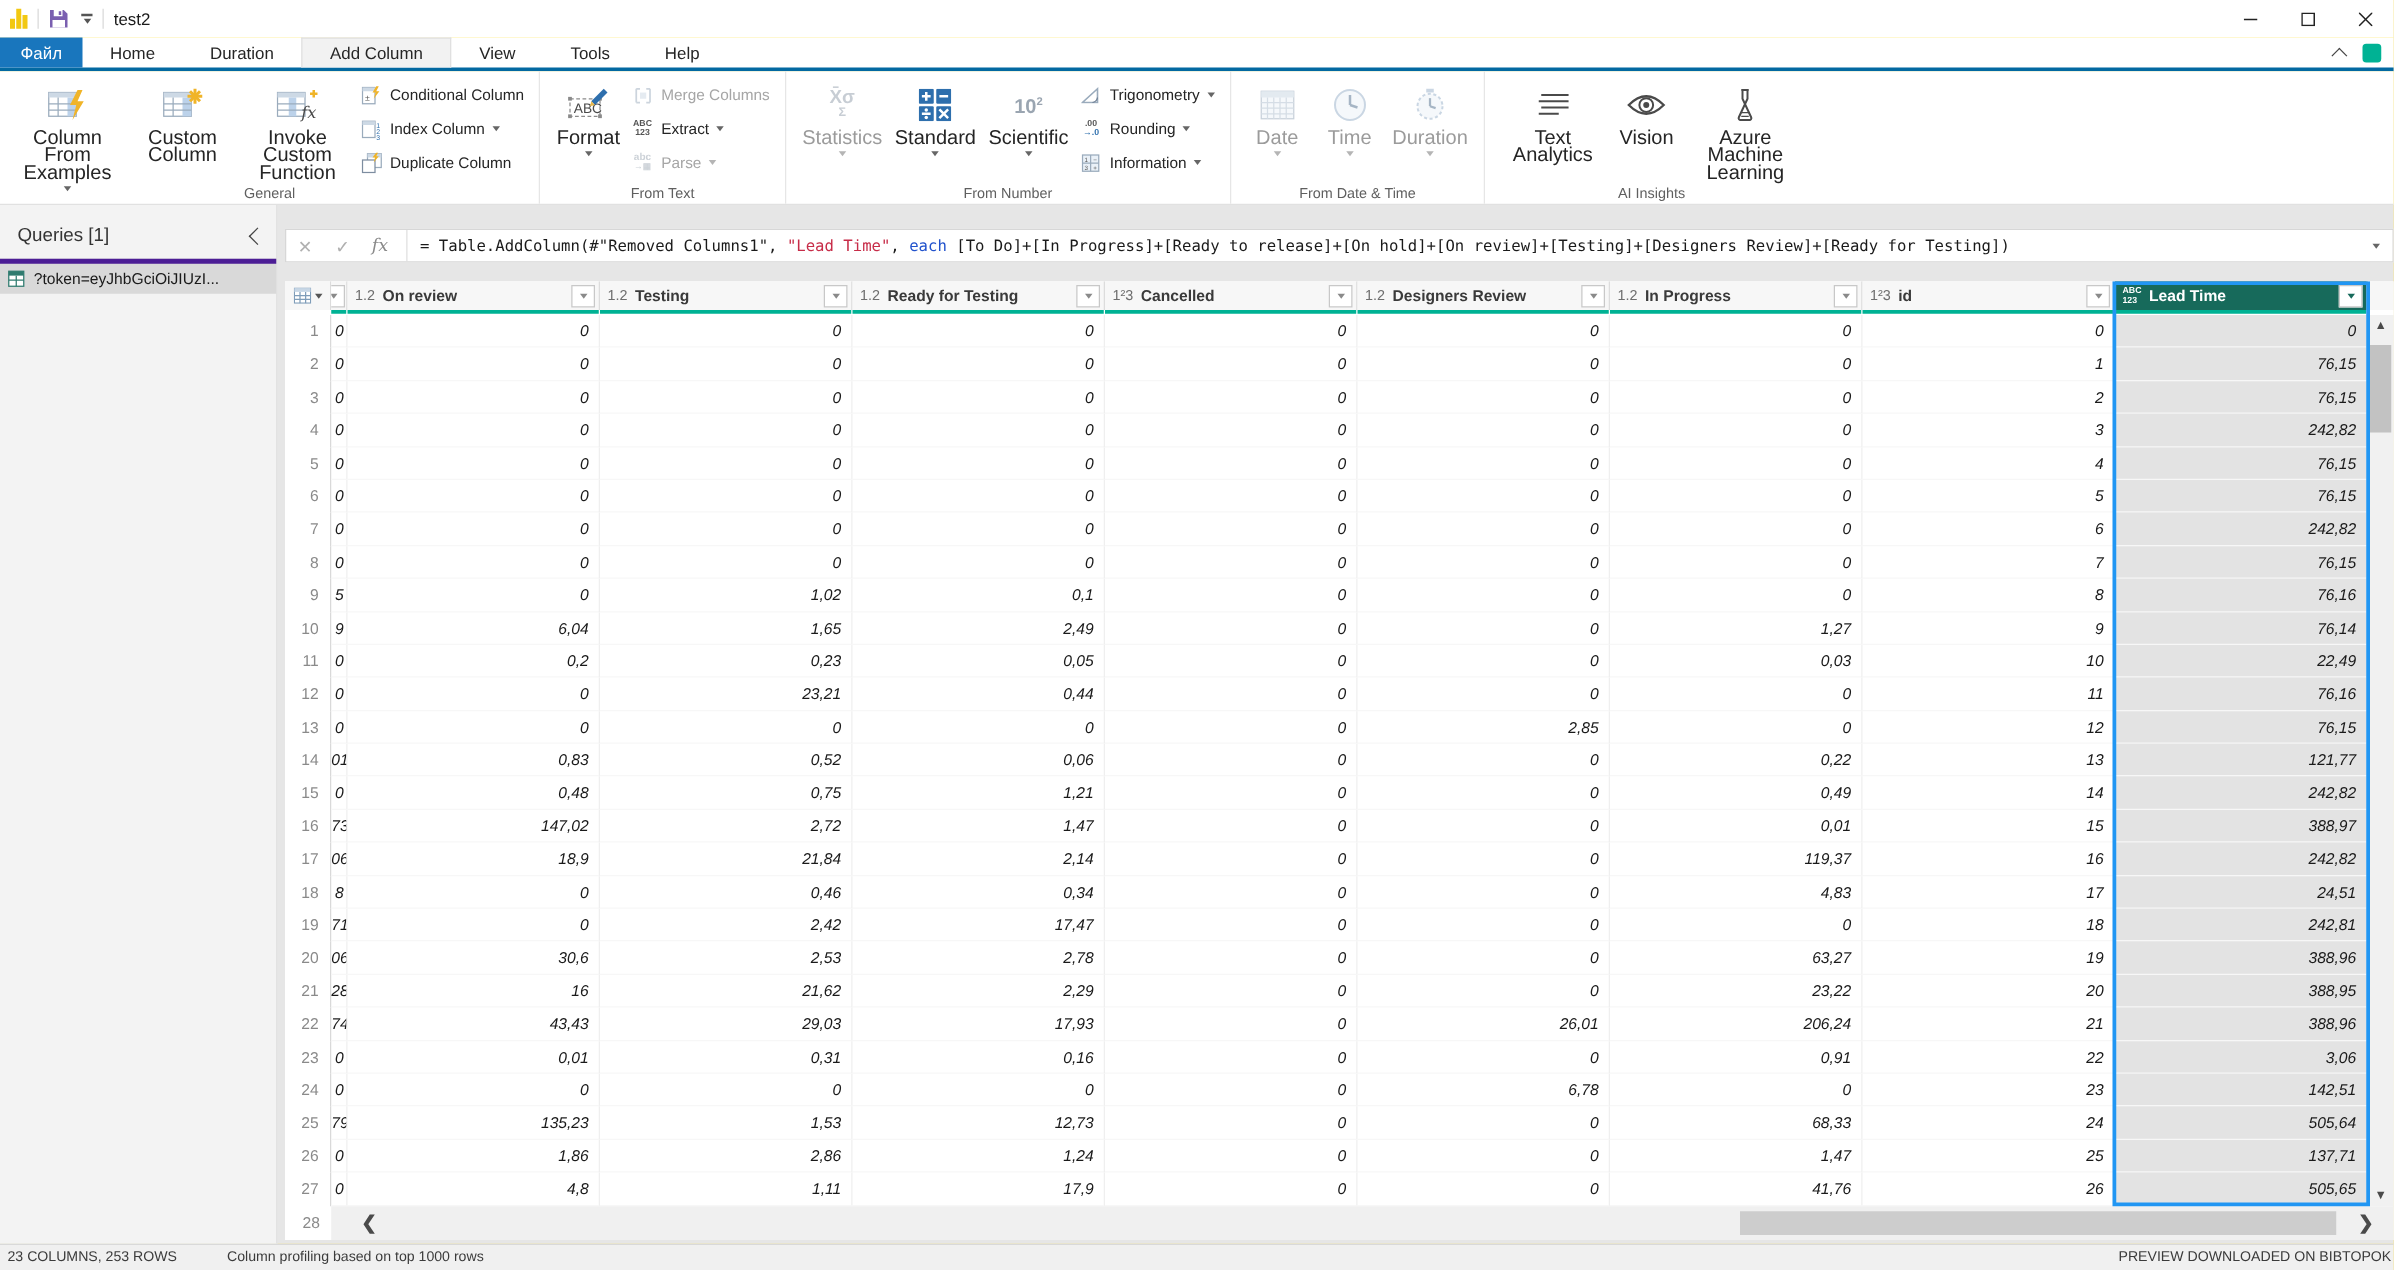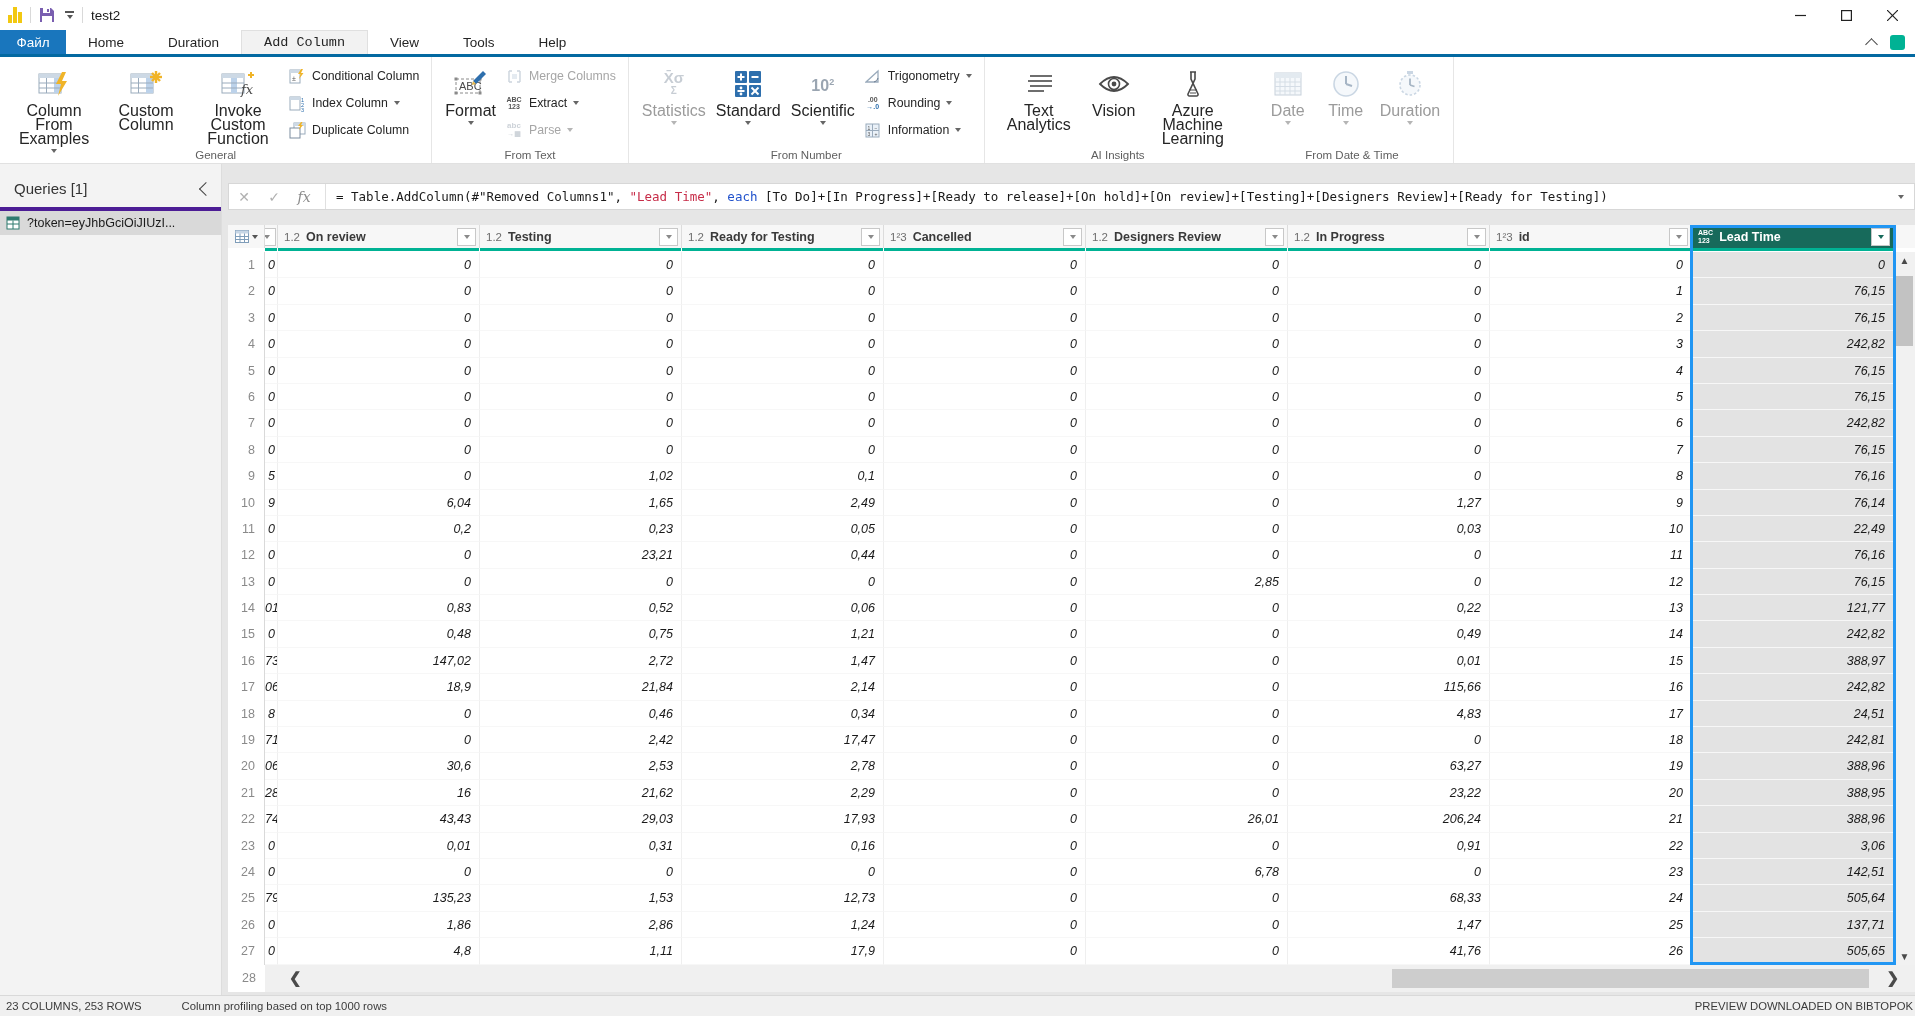--- a/index.html
+++ b/index.html
@@ -29,7 +29,7 @@
   .tabbar{position:absolute;top:30px;left:0;right:0;height:27px;background:#fff;display:flex;align-items:stretch;border-bottom:3px solid #0369a1;}
   .tab{padding:0 22px;display:flex;align-items:center;font-size:13.5px;color:#252525;}
   .tab.file{background:var(--filetab);color:#fff;min-width:66px;justify-content:center;padding:0 14px;}
-  .tab.selected{background:#f2f2f2;border:1px solid #e0e0e0;border-bottom:none;font-family:Liberation Mono, monospace;}
+  .tab.selected{background:#f2f2f2;border:1px solid #e0e0e0;border-bottom:none;}
   .tabbar-right{margin-left:auto;display:flex;align-items:center;gap:14px;padding-right:10px;}
   .chev-up{width:9px;height:9px;border-left:1.6px solid #444;border-top:1.6px solid #444;transform:rotate(45deg);margin-top:4px;}
   .teal-badge{width:15px;height:15px;background:var(--teal);border-radius:3px;}

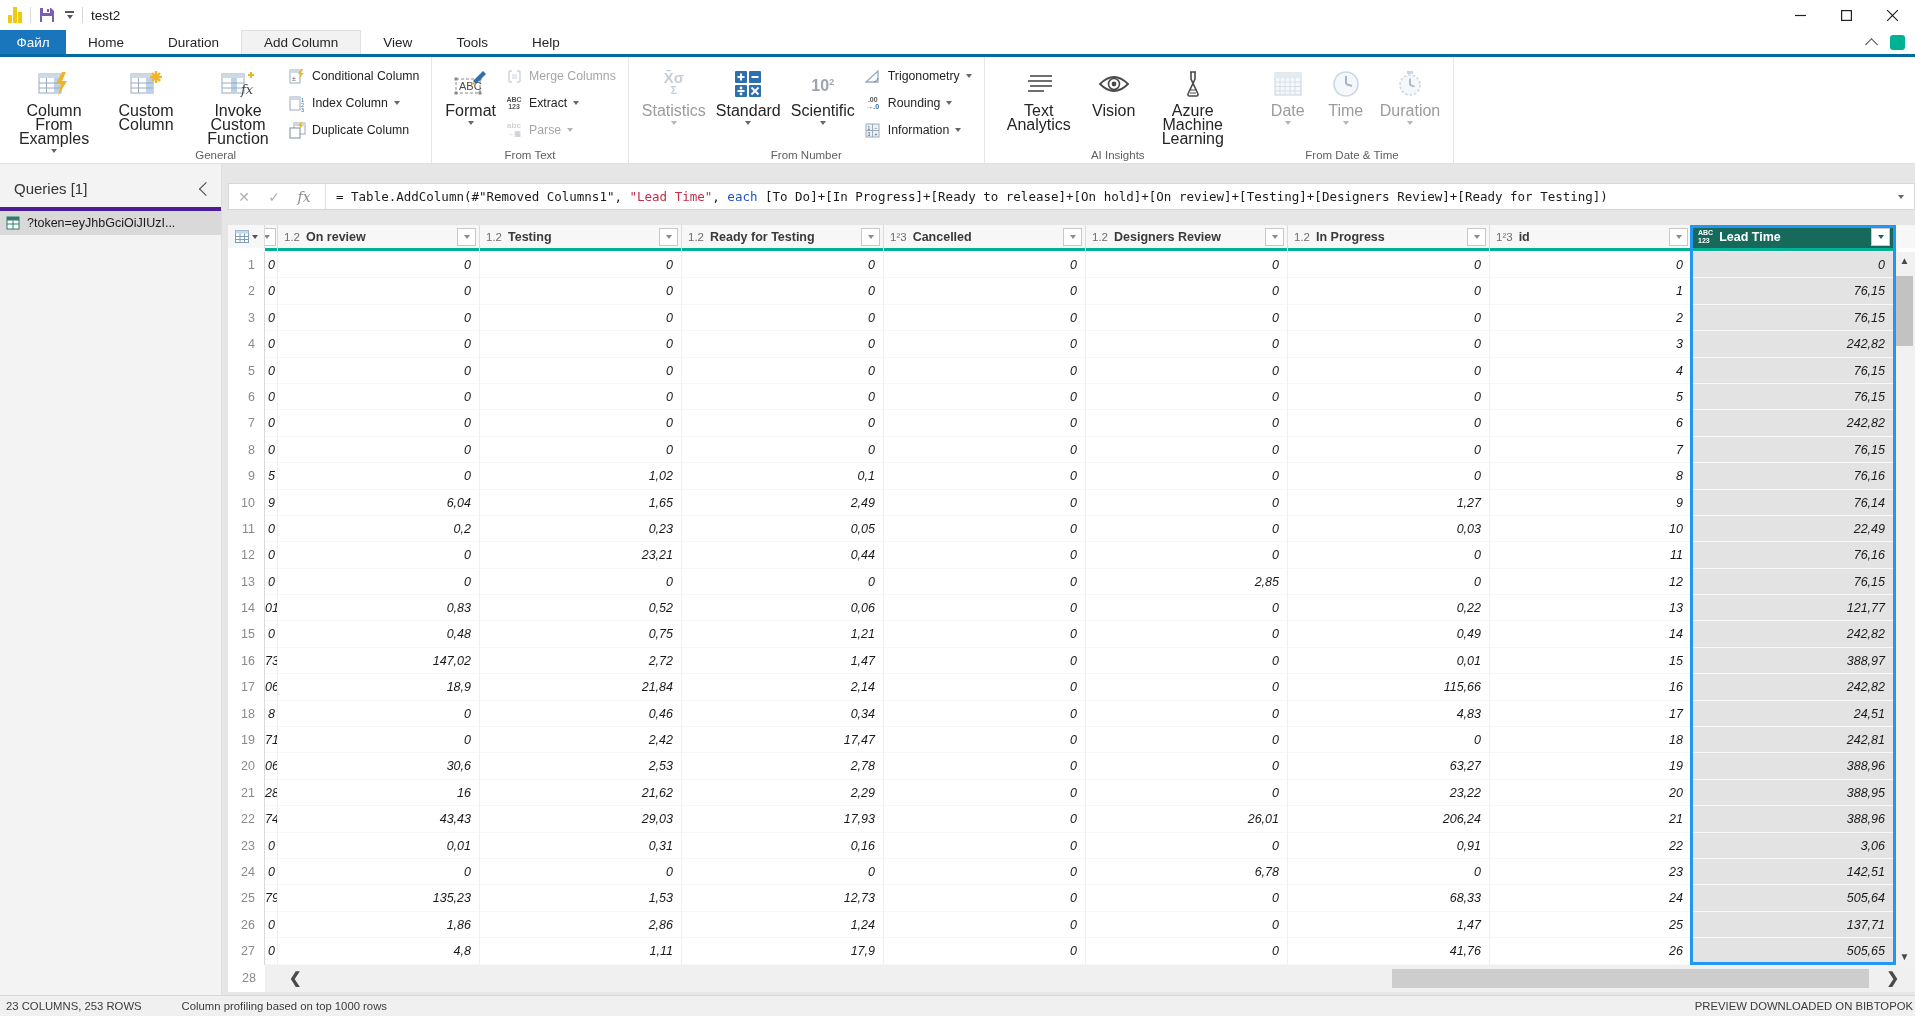--- a/index.html
+++ b/index.html
@@ -380,45 +380,6 @@
       <div class="rgroup-label">From Number</div>
     </div>
 
-    <div class="rgroup" style="border-right:none;">
-      <div class="bigbtn">
-        <span class="ico">
-          <svg width="26" height="24" viewBox="0 0 26 24">
-              <g stroke="#4a4a4a" stroke-width="1.6">
-                <line x1="4" y1="4" x2="26" y2="4"></line>
-                <line x1="2" y1="9" x2="26" y2="9"></line>
-                <line x1="4" y1="14" x2="26" y2="14"></line>
-                <line x1="2" y1="19" x2="18" y2="19"></line>
-              </g>
-            </svg>
-        </span>
-        <span class="lbl">Text Analytics</span>
-      </div>
-      <div class="bigbtn">
-        <span class="ico">
-          <svg width="32" height="22" viewBox="0 0 32 22">
-              <path d="M2 11 Q16 -3 30 11 Q16 25 2 11 z" fill="none" stroke="#4a4a4a" stroke-width="1.8"></path>
-              <circle cx="16" cy="11" r="5.5" fill="none" stroke="#4a4a4a" stroke-width="1.6"></circle>
-              <circle cx="16" cy="11" r="2.4" fill="#4a4a4a"></circle>
-            </svg>
-        </span>
-        <span class="lbl">Vision</span>
-      </div>
-      <div class="bigbtn" style="max-width:100px;">
-        <span class="ico">
-          <svg width="26" height="28" viewBox="0 0 26 28">
-              <path d="M10 2h6M11 2v7l7 15a1.5 1.5 0 0 1-1.4 2H9.4A1.5 1.5 0 0 1 8 24l7-15V2" fill="none" stroke="#4a4a4a" stroke-width="1.6"></path>
-              <g stroke="#4a4a4a" stroke-width="1">
-                <line x1="9" y1="20" x2="17" y2="20"></line>
-                <line x1="10" y1="23" x2="16" y2="23"></line>
-              </g>
-            </svg>
-        </span>
-        <span class="lbl">Azure Machine Learning</span>
-      </div>
-      <div class="rgroup-label">AI Insights</div>
-    </div>
-
     <div class="rgroup">
       <div class="bigbtn dis">
         <span class="ico">
@@ -464,6 +425,45 @@
       </div>
       <div class="rgroup-label">From Date &amp; Time</div>
     </div>
+
+    <div class="rgroup" style="border-right:none;">
+      <div class="bigbtn">
+        <span class="ico">
+          <svg width="26" height="24" viewBox="0 0 26 24">
+              <g stroke="#4a4a4a" stroke-width="1.6">
+                <line x1="4" y1="4" x2="26" y2="4"></line>
+                <line x1="2" y1="9" x2="26" y2="9"></line>
+                <line x1="4" y1="14" x2="26" y2="14"></line>
+                <line x1="2" y1="19" x2="18" y2="19"></line>
+              </g>
+            </svg>
+        </span>
+        <span class="lbl">Text Analytics</span>
+      </div>
+      <div class="bigbtn">
+        <span class="ico">
+          <svg width="32" height="22" viewBox="0 0 32 22">
+              <path d="M2 11 Q16 -3 30 11 Q16 25 2 11 z" fill="none" stroke="#4a4a4a" stroke-width="1.8"></path>
+              <circle cx="16" cy="11" r="5.5" fill="none" stroke="#4a4a4a" stroke-width="1.6"></circle>
+              <circle cx="16" cy="11" r="2.4" fill="#4a4a4a"></circle>
+            </svg>
+        </span>
+        <span class="lbl">Vision</span>
+      </div>
+      <div class="bigbtn" style="max-width:100px;">
+        <span class="ico">
+          <svg width="26" height="28" viewBox="0 0 26 28">
+              <path d="M10 2h6M11 2v7l7 15a1.5 1.5 0 0 1-1.4 2H9.4A1.5 1.5 0 0 1 8 24l7-15V2" fill="none" stroke="#4a4a4a" stroke-width="1.6"></path>
+              <g stroke="#4a4a4a" stroke-width="1">
+                <line x1="9" y1="20" x2="17" y2="20"></line>
+                <line x1="10" y1="23" x2="16" y2="23"></line>
+              </g>
+            </svg>
+        </span>
+        <span class="lbl">Azure Machine Learning</span>
+      </div>
+      <div class="rgroup-label">AI Insights</div>
+    </div>
   </div>
 
   <div class="workspace">

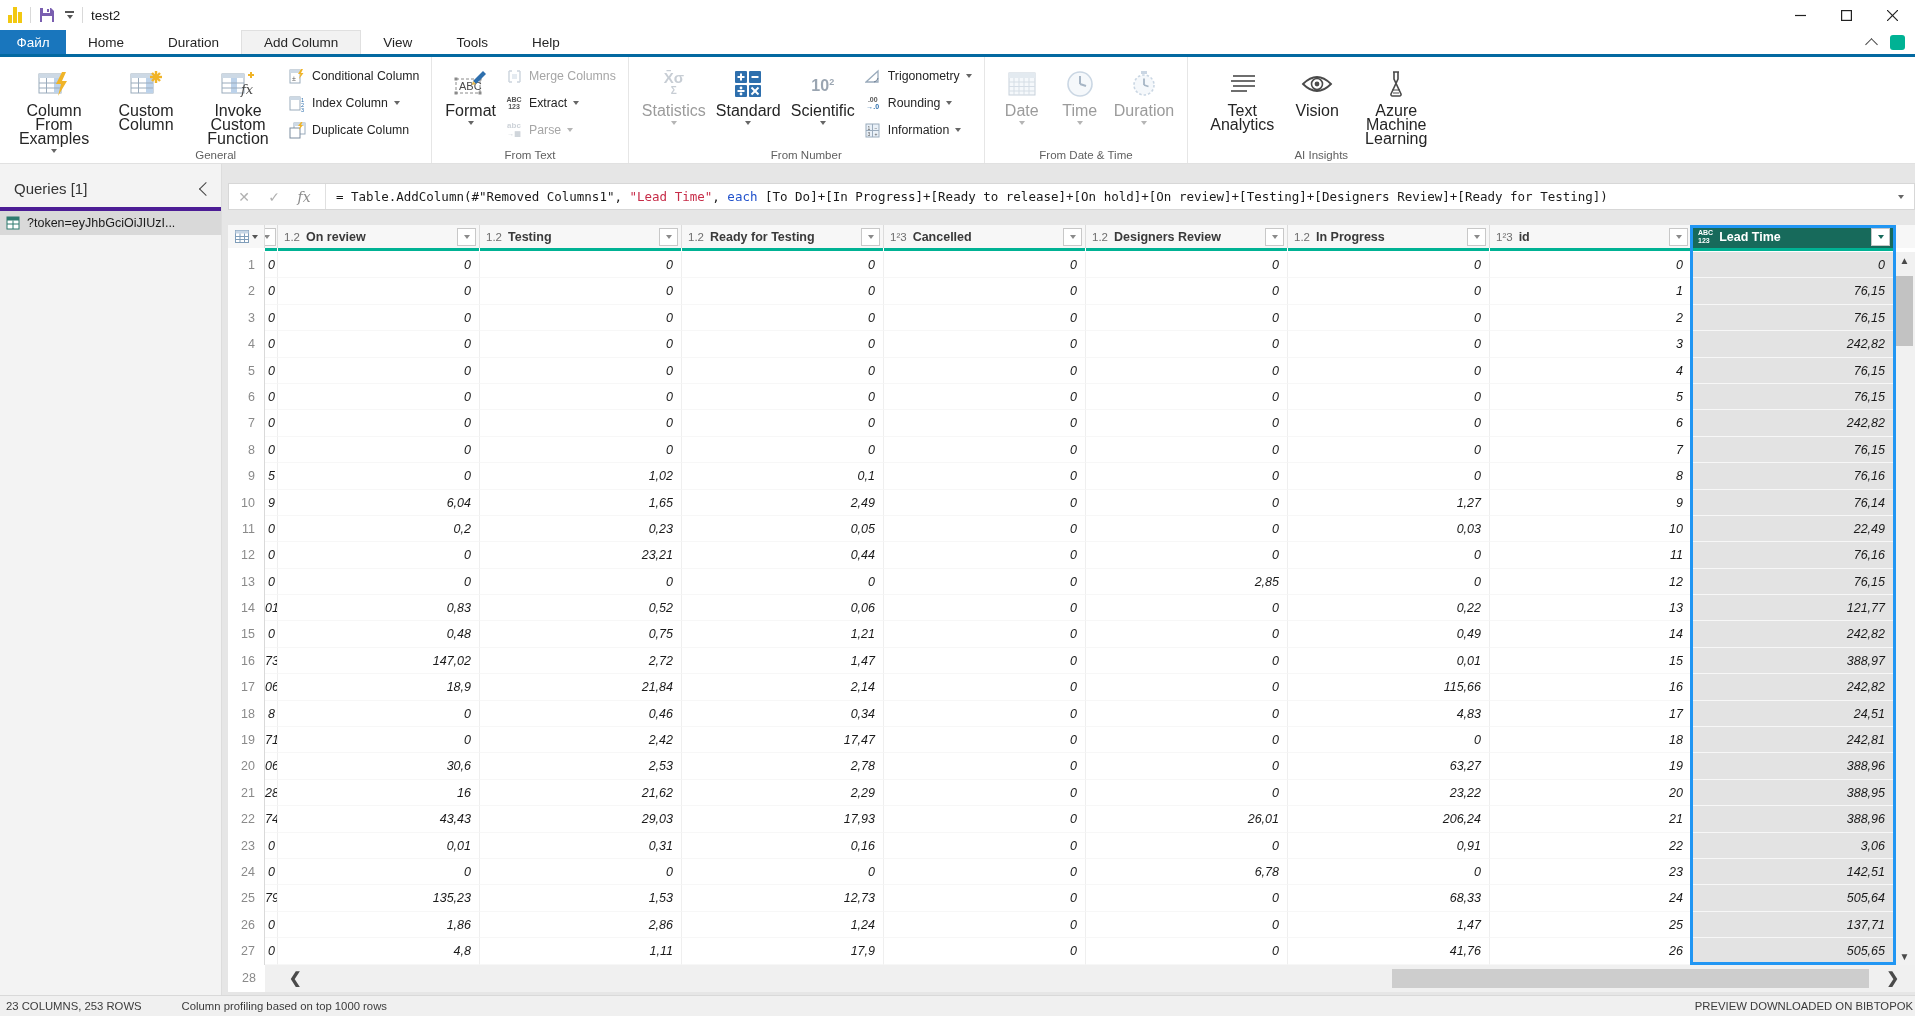--- a/index.html
+++ b/index.html
@@ -786,7 +786,7 @@
             <div class="cell">2,14</div>
             <div class="cell">0</div>
             <div class="cell">0</div>
-            <div class="cell">115,66</div>
+            <div class="cell">119,37</div>
             <div class="cell">16</div>
             <div class="cell lead">242,82</div>
           </div>

